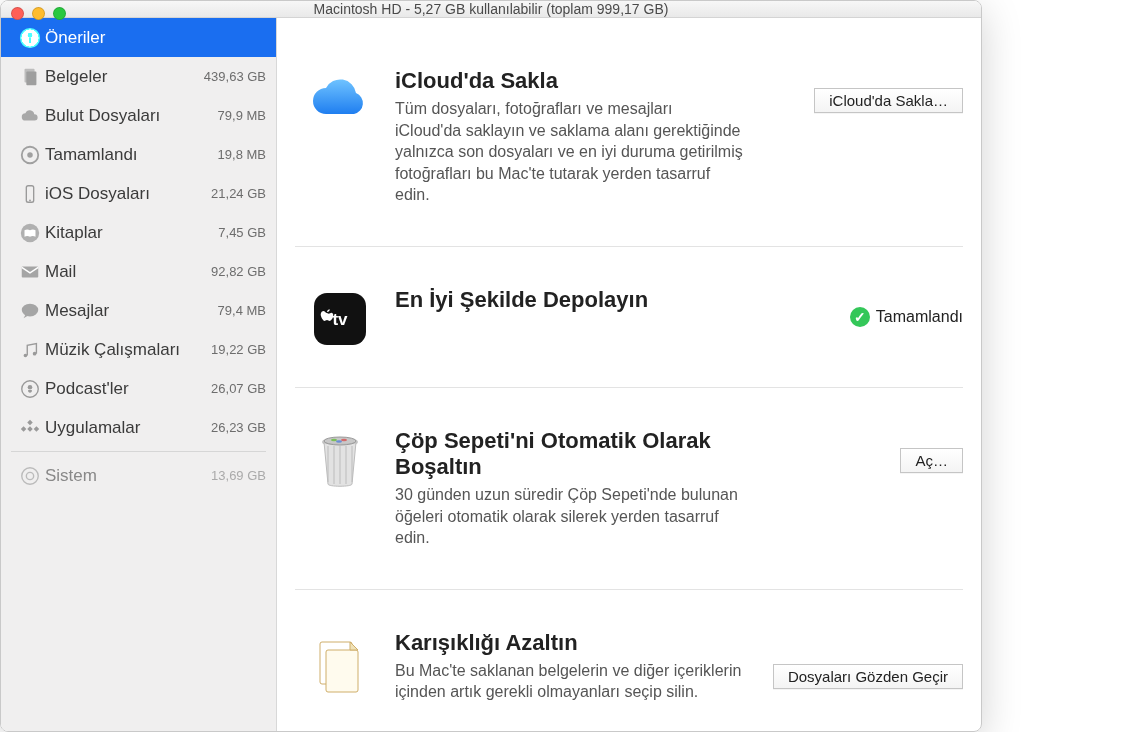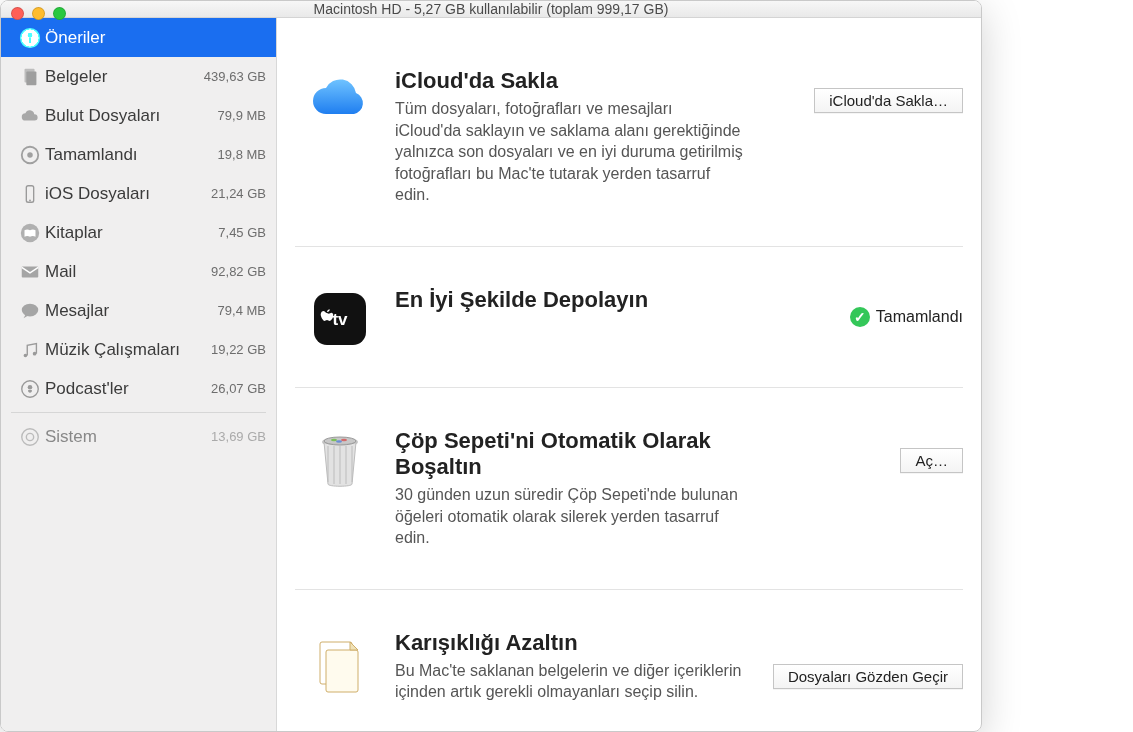--- a/index.html
+++ b/index.html
@@ -140,6 +140,15 @@
           <span class="label">Podcast'ler</span>
           <span class="size">26,07 GB</span>
         </div>
+        <div class="side-item">
+          <span class="icon-holder">
+            <svg width="22" height="22" viewBox="0 0 24 24">
+              <use href="#i-apps"></use>
+            </svg>
+          </span>
+          <span class="label">Uygulamalar</span>
+          <span class="size">26,23 GB</span>
+        </div>
         <div class="side-sep"></div>
         <div class="side-item dim">
           <span class="icon-holder">

